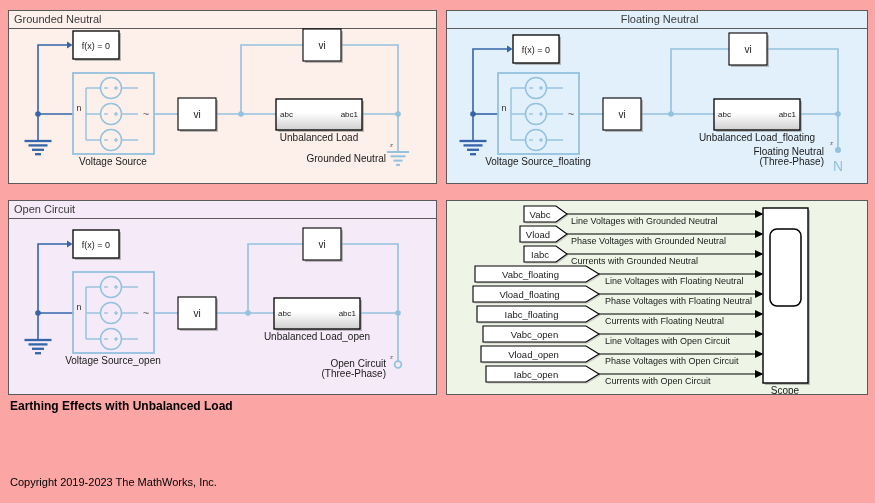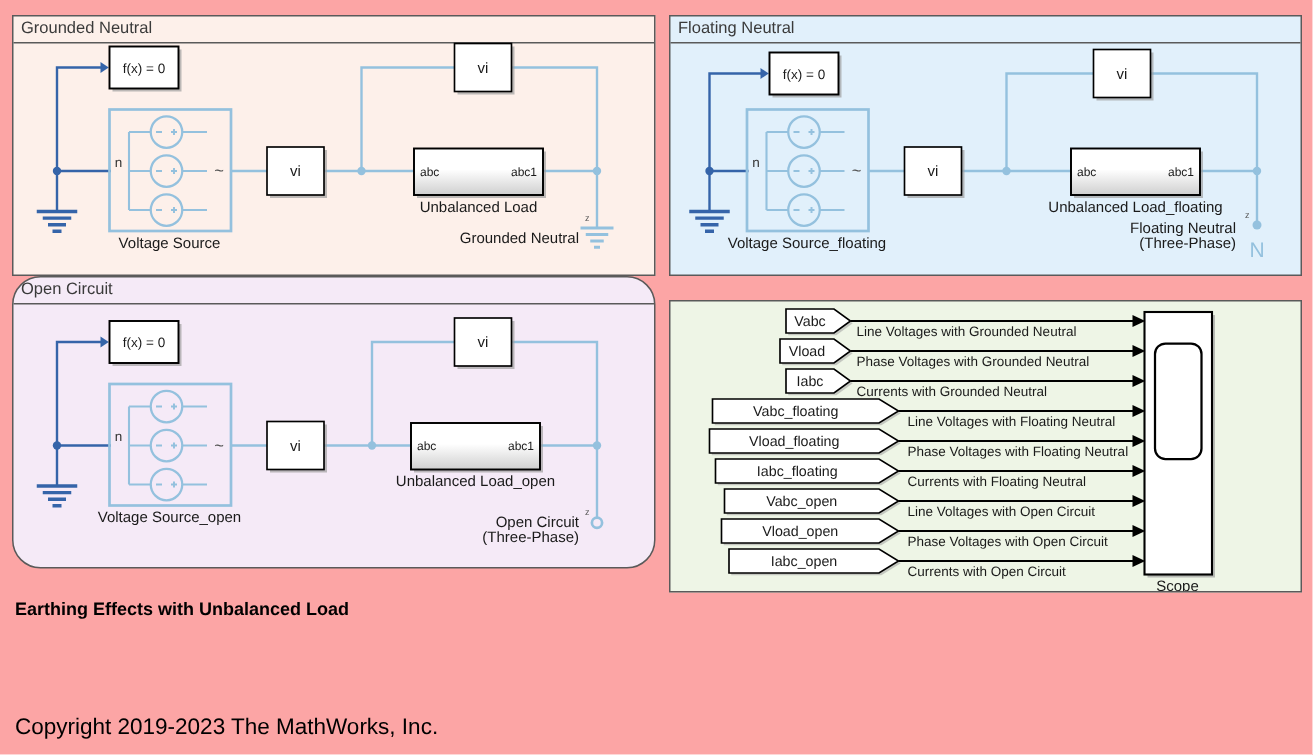--- a/index.html
+++ b/index.html
@@ -114,7 +114,7 @@
       </svg>
     </div>
 
-  <div class="panel" id="panel-floating" style="left: 446px; top: 10px; width: 422px; height: 174px; background: rgb(225, 240, 251);">
+  <div class="panel" id="panel-floating" style="left: 446px; top: 10px; width: 422px; height: 174px; background: rgb(225, 240, 251); text-align: center;">
     <div class="panel-title">Floating Neutral</div>
   <svg class="wiresvg" width="420" height="172" viewBox="0 0 420 172">
         <defs>

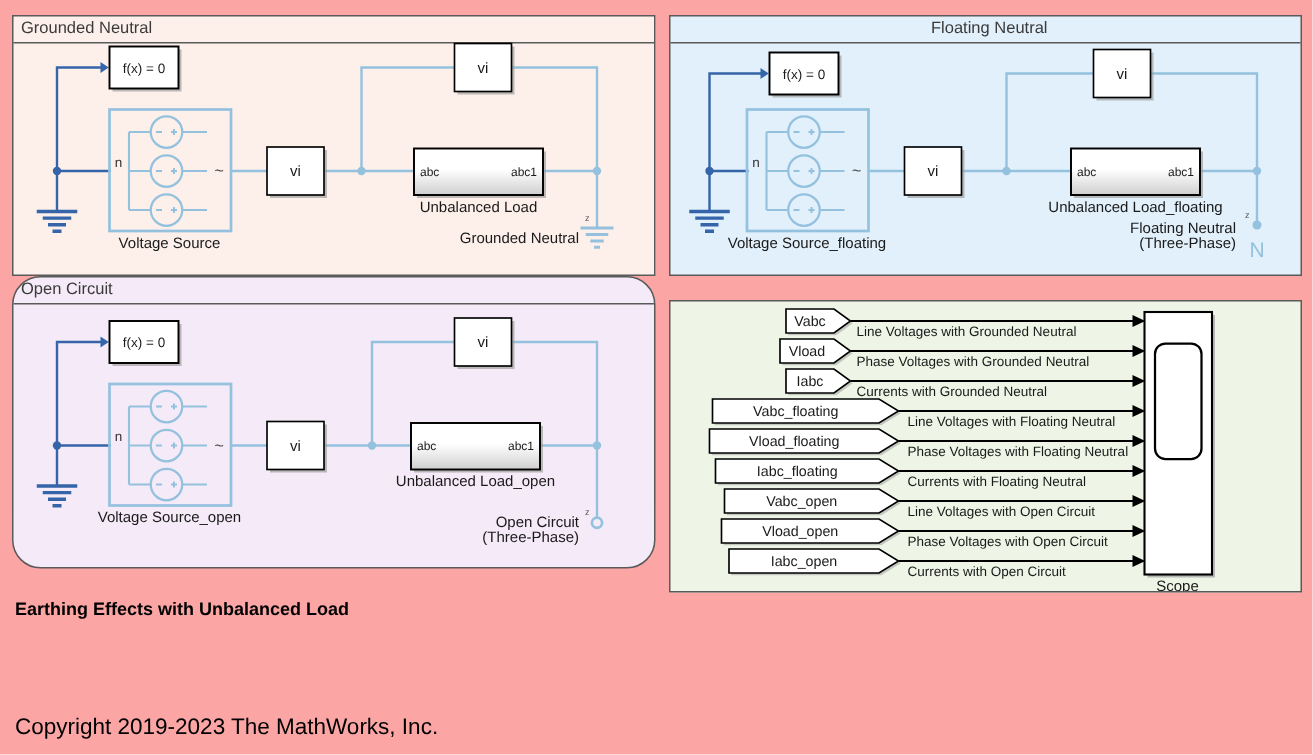--- a/index.html
+++ b/index.html
@@ -197,7 +197,7 @@
       </svg>
     </div>
 
-  <div class="panel" id="panel-open" style="left: 8px; top: 184px; width: 429px; height: 195px; background: rgb(245, 234, 247); border-radius: 19px;">
+  <div class="panel" id="panel-open" style="left: 8px; top: 200px; width: 429px; height: 195px; background: rgb(245, 234, 247);">
     <div class="panel-title">Open Circuit</div>
   <svg class="wiresvg" width="427" height="193" viewBox="0 0 427 193">
         <defs>

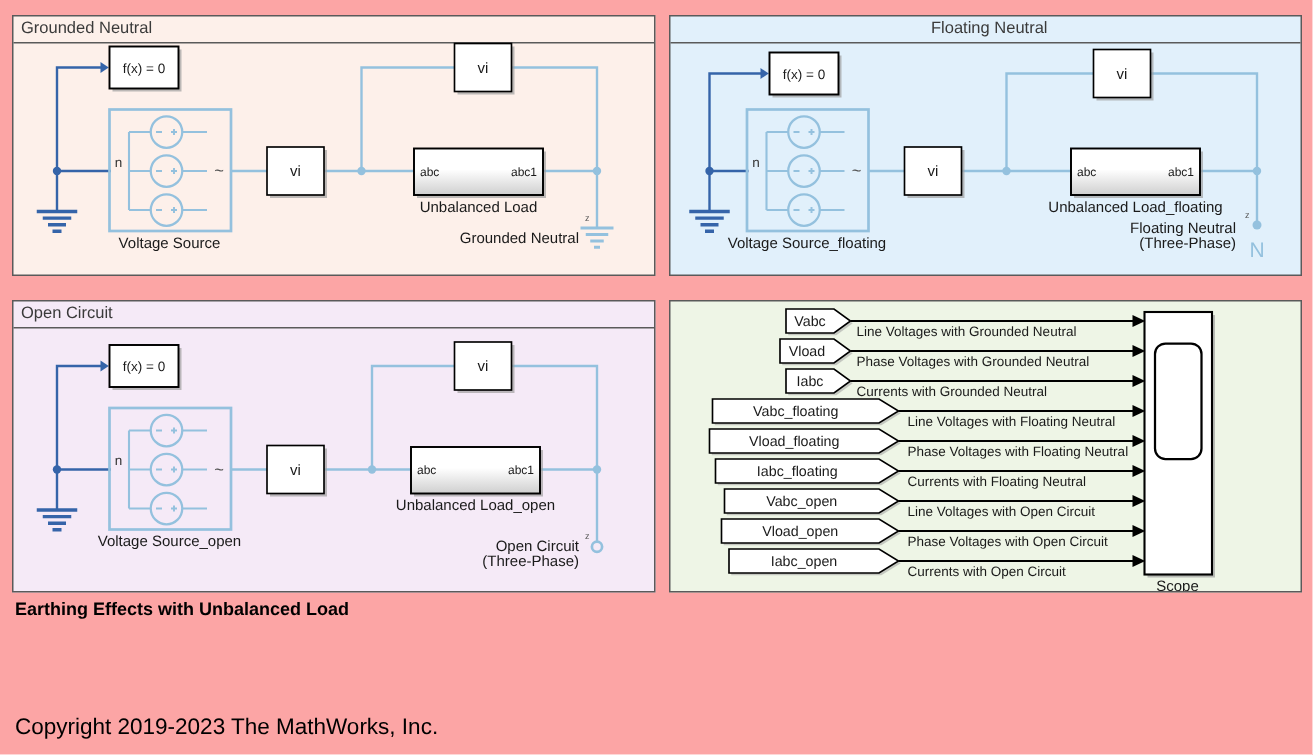--- a/index.html
+++ b/index.html
@@ -21,7 +21,7 @@
   }
   .footer-notes{position:absolute;left:10px;top:417px;font-size:10.5px;color:#000;line-height:10.6px;}
   .footer-notes div{white-space:nowrap;}
-  .footer-copyright{position:absolute;left:10px;top:476px;font-size:15px;color:#000;white-space:nowrap;}
+  .footer-copyright{position:absolute;left:10px;top:476px;font-size:11px;color:#000;white-space:nowrap;}
 </style>
 </head>
 <body>

